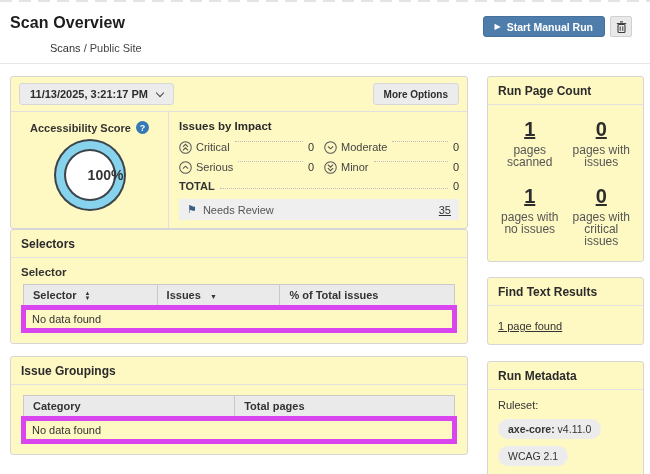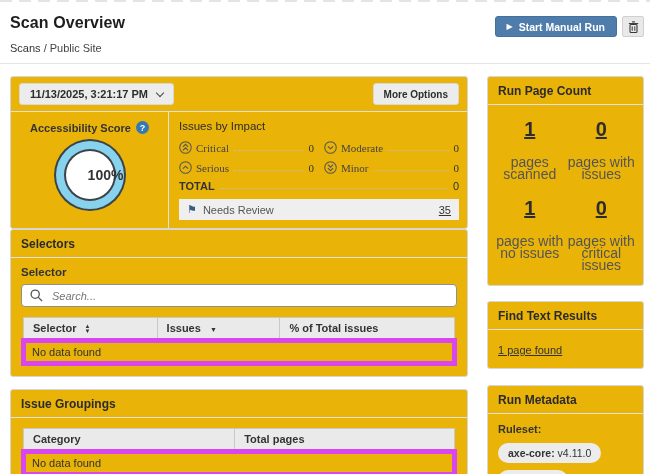--- a/index.html
+++ b/index.html
@@ -11,7 +11,7 @@
 
   
   .page-header { display:flex; justify-content:space-between; align-items:flex-start;
-    padding:11px 6px 9px 10px; border-bottom:1px solid #e6e6e6; }
+    padding:11px 18px 9px 10px; border-bottom:1px solid #e6e6e6; }
   .page-title { font-size:16px; font-weight:bold; color:#1d1d1d; letter-spacing:.1px; }
   .breadcrumb { margin-top:10px; font-size:11px; color:#444; }
   .breadcrumb a { color:#333; cursor:pointer; }

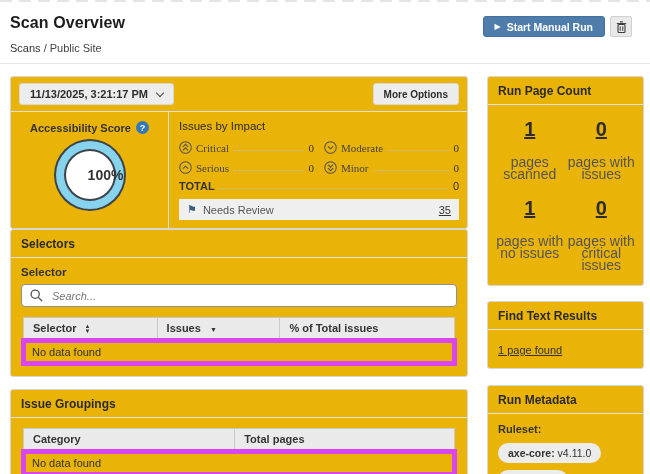--- a/index.html
+++ b/index.html
@@ -14,7 +14,7 @@
     padding:11px 18px 9px 10px; border-bottom:1px solid #e6e6e6; }
   .page-title { font-size:16px; font-weight:bold; color:#1d1d1d; letter-spacing:.1px; }
   .breadcrumb { margin-top:10px; font-size:11px; color:#444; }
-  .breadcrumb a { color:#333; cursor:pointer; }
+  .breadcrumb a { color:#333; cursor:pointer;margin-left:40px; }
   .header-actions { display:flex; gap:5px; align-items:center; margin-top:2px; }
   .btn-primary { display:flex; align-items:center; gap:6px; background:#4e7dab; color:#fff;
     border:1px solid #43709c; border-radius:3px; font-size:10.5px; font-weight:bold;

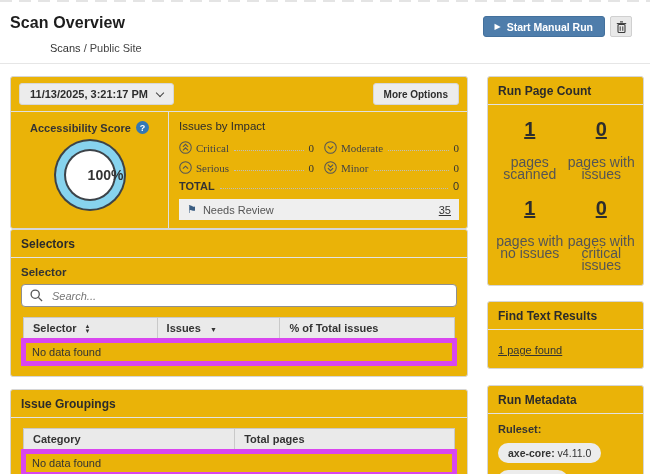--- a/index.html
+++ b/index.html
@@ -27,7 +27,7 @@
   .main { display:flex; gap:19px; padding:12px 10px 0 10px; align-items:flex-start; }
   .col-left { width:458px; flex:none; }
   .col-right { width:157px; flex:none; }
-  .card { background:#eab308; border:1px solid #d6d6d6; border-radius:3px; }
+  .card { background:#fef9c3; border:1px solid #d6d6d6; border-radius:3px; }
   .card-header { padding:7px 10px 6px 10px; font-size:12px; font-weight:bold; color:#2b2b2b;
     border-bottom:1px solid #e2e2e2; }
 

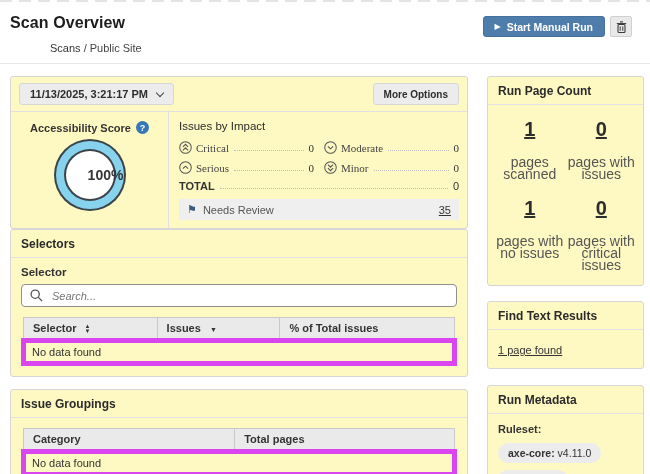--- a/index.html
+++ b/index.html
@@ -51,7 +51,7 @@
   .score-value { font-size:14px; font-weight:bold; color:#333;margin-left:32px; }
 
   .impact-panel { flex:1; padding:8px 8px 0 10px; }
-  .impact-title { font-size:11.5px; font-weight:normal; color:#2b2b2b; margin-bottom:9px; }
+  .impact-title { font-size:11.5px; font-weight:bold; color:#2b2b2b; margin-bottom:9px; }
   .impact-grid { display:grid; grid-template-columns:1fr 1fr; column-gap:10px; row-gap:7px; }
   .impact-item { display:flex; align-items:flex-end; font-size:11px; color:#444;font-family:Liberation Serif, serif; }
   .impact-item .ic { margin-right:4px; display:flex; align-items:center; margin-bottom:0px; }

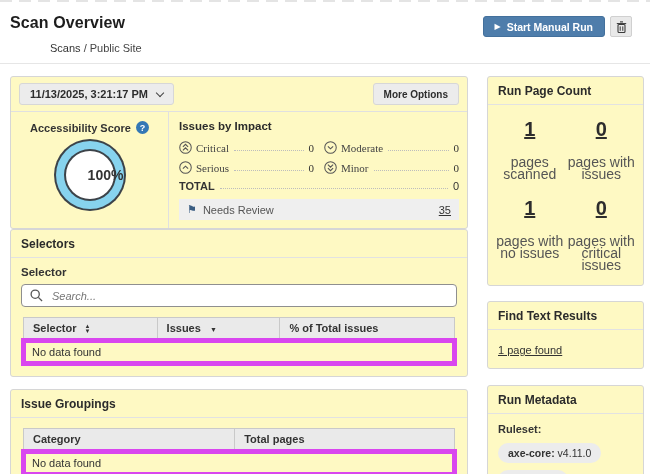--- a/index.html
+++ b/index.html
@@ -53,7 +53,7 @@
   .impact-panel { flex:1; padding:8px 8px 0 10px; }
   .impact-title { font-size:11.5px; font-weight:bold; color:#2b2b2b; margin-bottom:9px; }
   .impact-grid { display:grid; grid-template-columns:1fr 1fr; column-gap:10px; row-gap:7px; }
-  .impact-item { display:flex; align-items:flex-end; font-size:11px; color:#444;font-family:Liberation Serif, serif; }
+  .impact-item { display:flex; align-items:flex-start; font-size:11px; color:#444; }
   .impact-item .ic { margin-right:4px; display:flex; align-items:center; margin-bottom:0px; }
   .leader { flex:1; border-bottom:1px dotted #bdbdbd; margin:0 5px 3px 5px; }
   .impact-val { color:#333; }

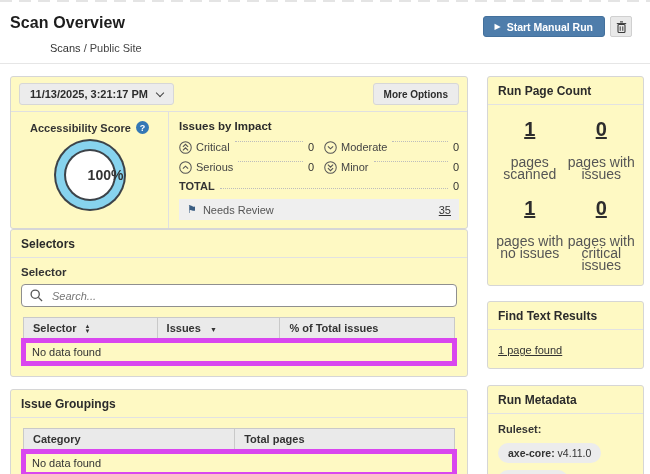--- a/index.html
+++ b/index.html
@@ -87,7 +87,7 @@
     justify-items:center; }
   .stat { display:flex; flex-direction:column; align-items:center; width:70px; text-align:center; }
   .stat-num { font-size:20px; font-weight:bold; color:#2d2d2d; text-decoration:underline; cursor:pointer; }
-  .stat-lbl { font-size:14px; color:#555; margin-top:15px; line-height:12px; }
+  .stat-lbl { font-size:12px; color:#555; margin-top:3px; line-height:12px; }
   .ft-body { padding:10px; }
   .ft-term { font-size:12px; color:#222; margin-bottom:9px; }
   .ft-link { font-size:11px; color:#333; text-decoration:underline; cursor:pointer; }

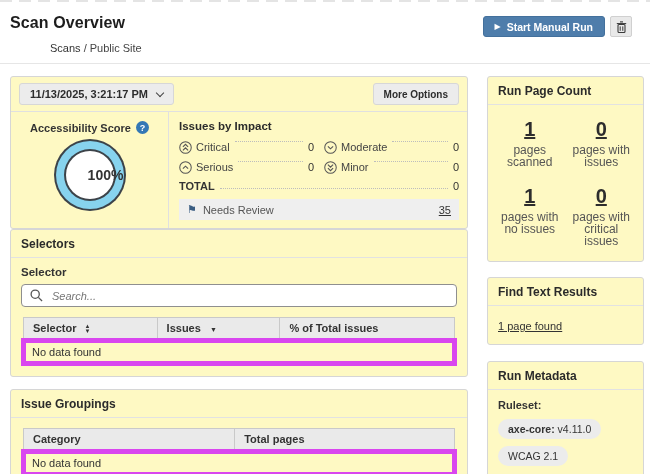--- a/index.html
+++ b/index.html
@@ -221,13 +221,6 @@
       <div class="card-header">Selectors</div>
       <div class="card-body">
         <div class="field-label">Selector</div>
-        <div class="search-wrap">
-          <svg width="13" height="13" viewBox="0 0 14 14">
-            <circle cx="5.6" cy="5.6" r="4.4" fill="none" stroke="#555" stroke-width="1.4"></circle>
-            <line x1="9" y1="9" x2="13" y2="13" stroke="#555" stroke-width="1.4"></line>
-          </svg>
-          <input class="search-input" placeholder="Search..." style="">
-        </div>
         <table>
           <colgroup>
               <col style="width:31%">

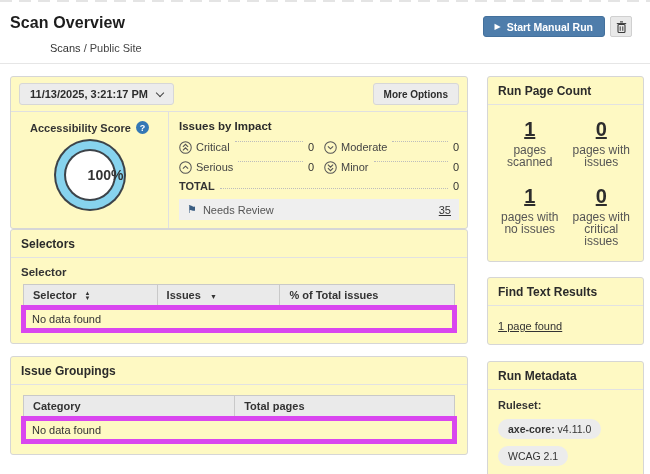--- a/index.html
+++ b/index.html
@@ -92,7 +92,7 @@
   .ft-term { font-size:12px; color:#222; margin-bottom:9px; }
   .ft-link { font-size:11px; color:#333; text-decoration:underline; cursor:pointer; }
   .meta-body { padding:9px 10px; }
-  .meta-label { font-size:11px; font-weight:bold; color:#333; }
+  .meta-label { font-size:11px; font-weight:normal; color:#333; }
   .pills { display:flex; flex-wrap:wrap; gap:7px; margin-top:8px; }
   .pill { background:#ececec; border-radius:10px; padding:4px 10px; font-size:10.5px; color:#333;
     white-space:nowrap; }

